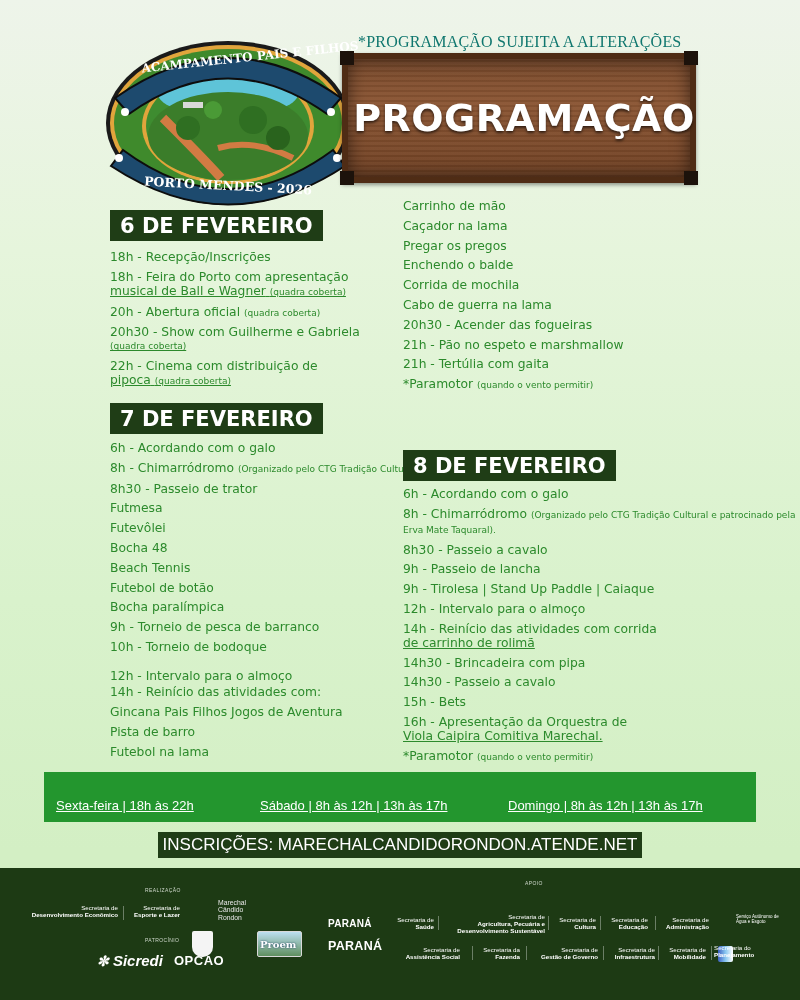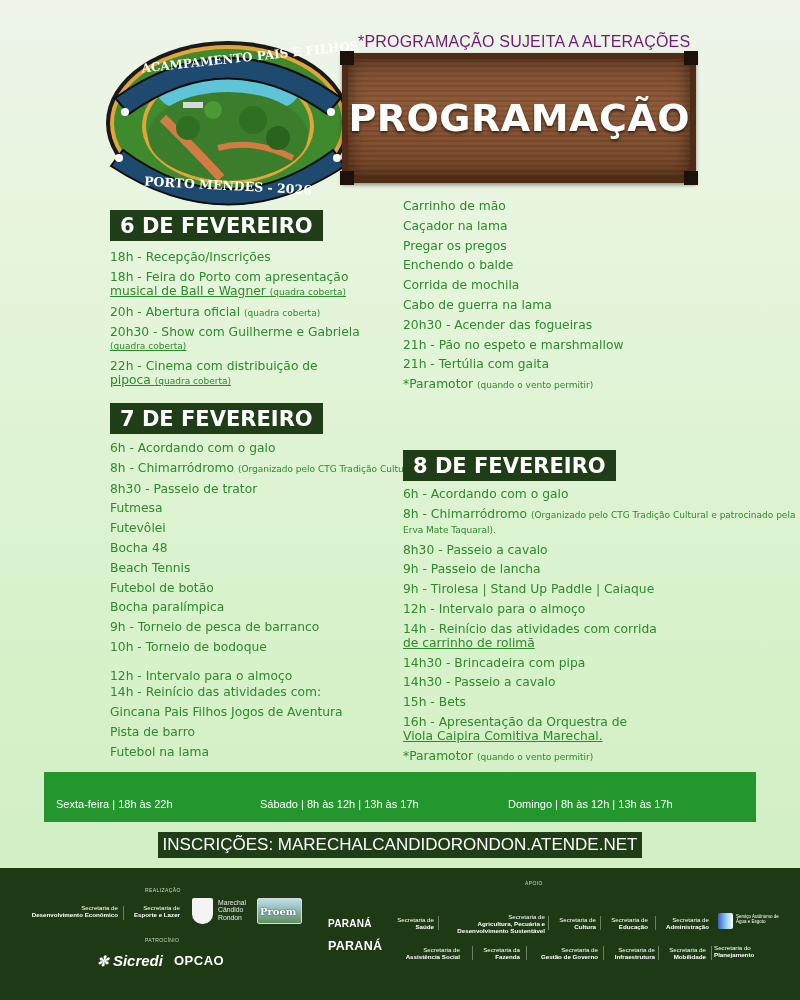--- a/index.html
+++ b/index.html
@@ -19,8 +19,8 @@
 
   .disclaimer {
     position: absolute; left: 358px; top: 33px; width: 330px;
-    font-family: Liberation Sans, sans-serif;
-    font-size: 16px; color: #701a75; letter-spacing: 0.2px; white-space: nowrap;
+    font-family: Liberation Serif, serif;
+    font-size: 16px; color: #0f766e; letter-spacing: 0.2px; white-space: nowrap;
   }
 
   .board {

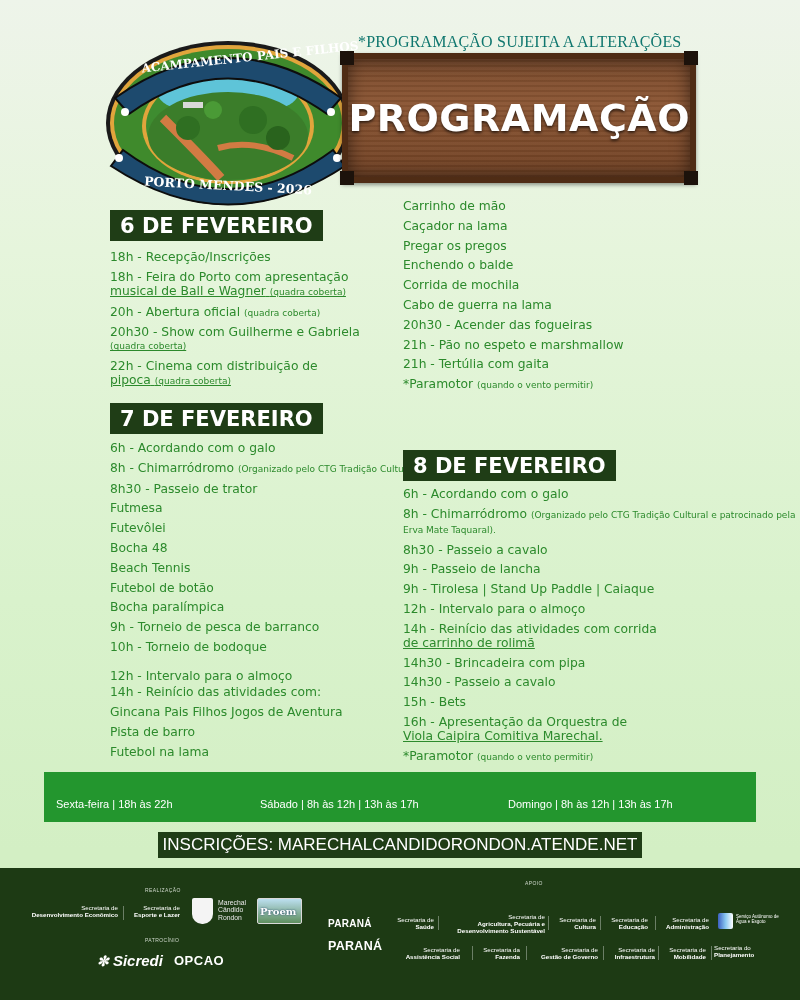--- a/index.html
+++ b/index.html
@@ -30,7 +30,7 @@
       linear-gradient(180deg, #7a4a2c 0%, #8b5634 40%, #6f4023 100%);
     border: 6px solid #4f2c15;
     box-shadow: inset 0 0 18px rgba(0,0,0,0.55), 0 2px 4px rgba(0,0,0,0.4);
-    display: flex; align-items: center; justify-content: flex-end;
+    display: flex; align-items: center; justify-content: center;
   }
   .board .corner { position: absolute; width: 14px; height: 14px; background: #1c120b; }
   .board .corner.tl { left: -8px; top: -8px; }

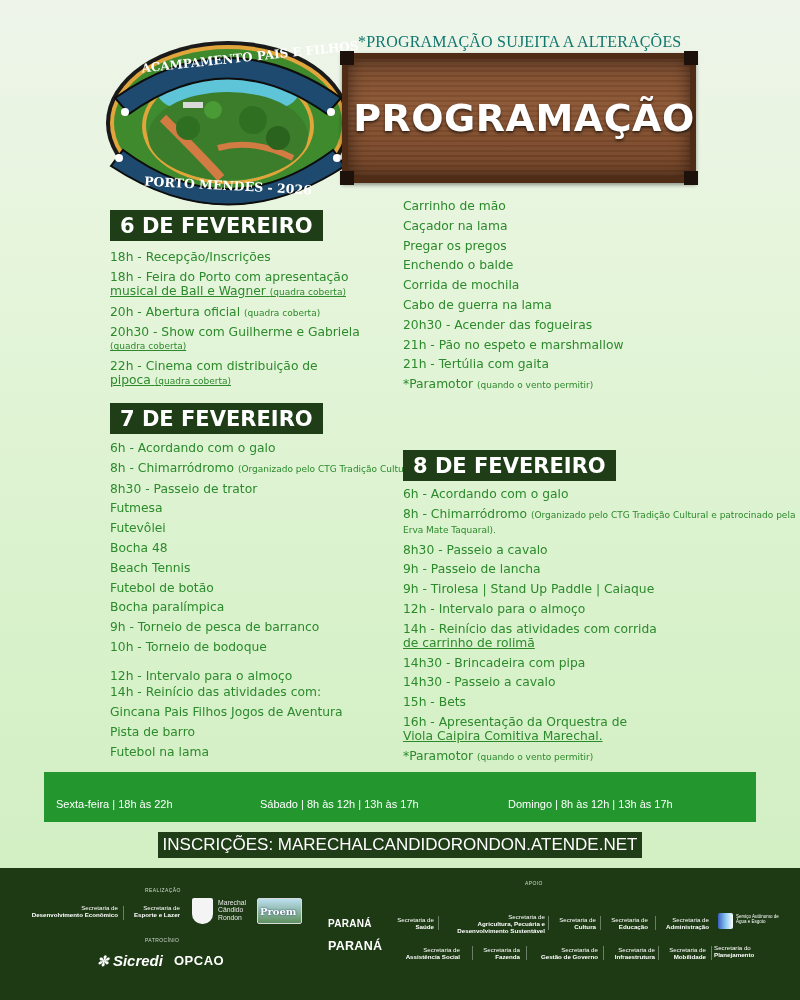--- a/index.html
+++ b/index.html
@@ -67,7 +67,7 @@
     font-family: "Liberation Sans", sans-serif;
   }
   .info-bar .l1 { position: absolute; left: 12px; top: 4px; font-size: 14.4px; white-space: nowrap; }
-  .info-bar .l2 { position: absolute; left: 12px; top: 26px; font-size: 11px; white-space: nowrap; display: flex; }
+  .info-bar .l2 { position: absolute; left: 12px; top: 26px; font-size: 13px; white-space: nowrap; display: flex; text-decoration: underline; }
   .info-bar .l2 span { display: inline-block; }
 
   .reg-bar {

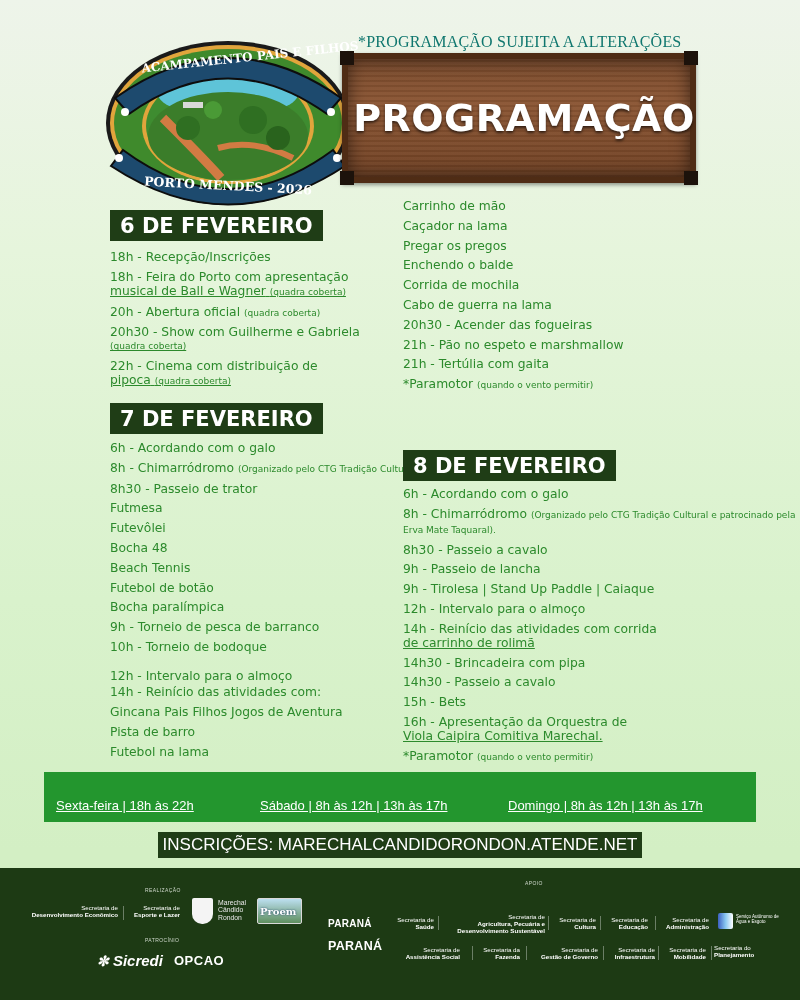--- a/index.html
+++ b/index.html
@@ -90,7 +90,7 @@
   .f-sec b { display: block; font-weight: bold; }
   .f-sep { position: absolute; width: 1px; height: 14px; background: #6b7f66; }
   .f-logo-box {
-    position: absolute; border-radius: 2px;
+    position: absolute; border-radius: 2px; margin-top: 33px;
   }
   .f-text-logo { position: absolute; font-weight: bold; color: #fff; }
 </style>

